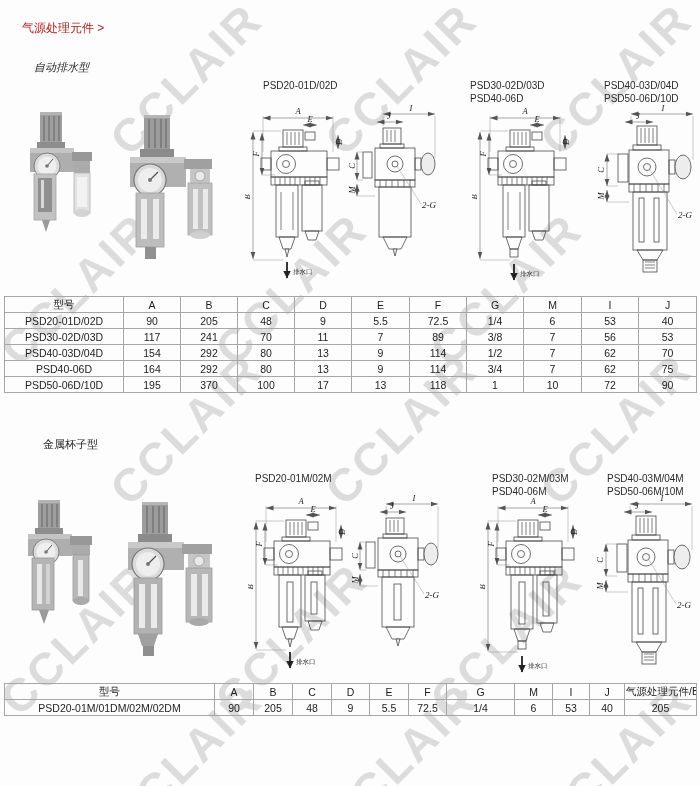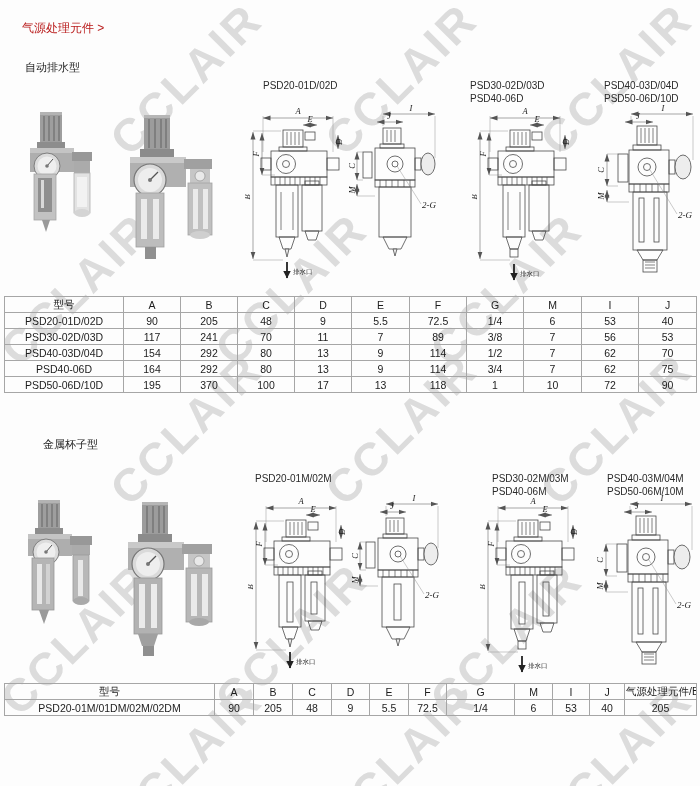--- a/index.html
+++ b/index.html
@@ -67,7 +67,7 @@
 
   <div class="breadcrumb">气源处理元件 &gt;</div>
 
-  <div class="sec-label" style="left:25px;top:60px;">自动排水型</div>
+  <div class="sec-label" style="left:34px;top:60px;font-style:italic;">自动排水型</div>
 
   <div class="cap" style="left:263px;top:79px;">PSD20-01D/02D</div>
   <div class="cap" style="left:470px;top:79px;">

